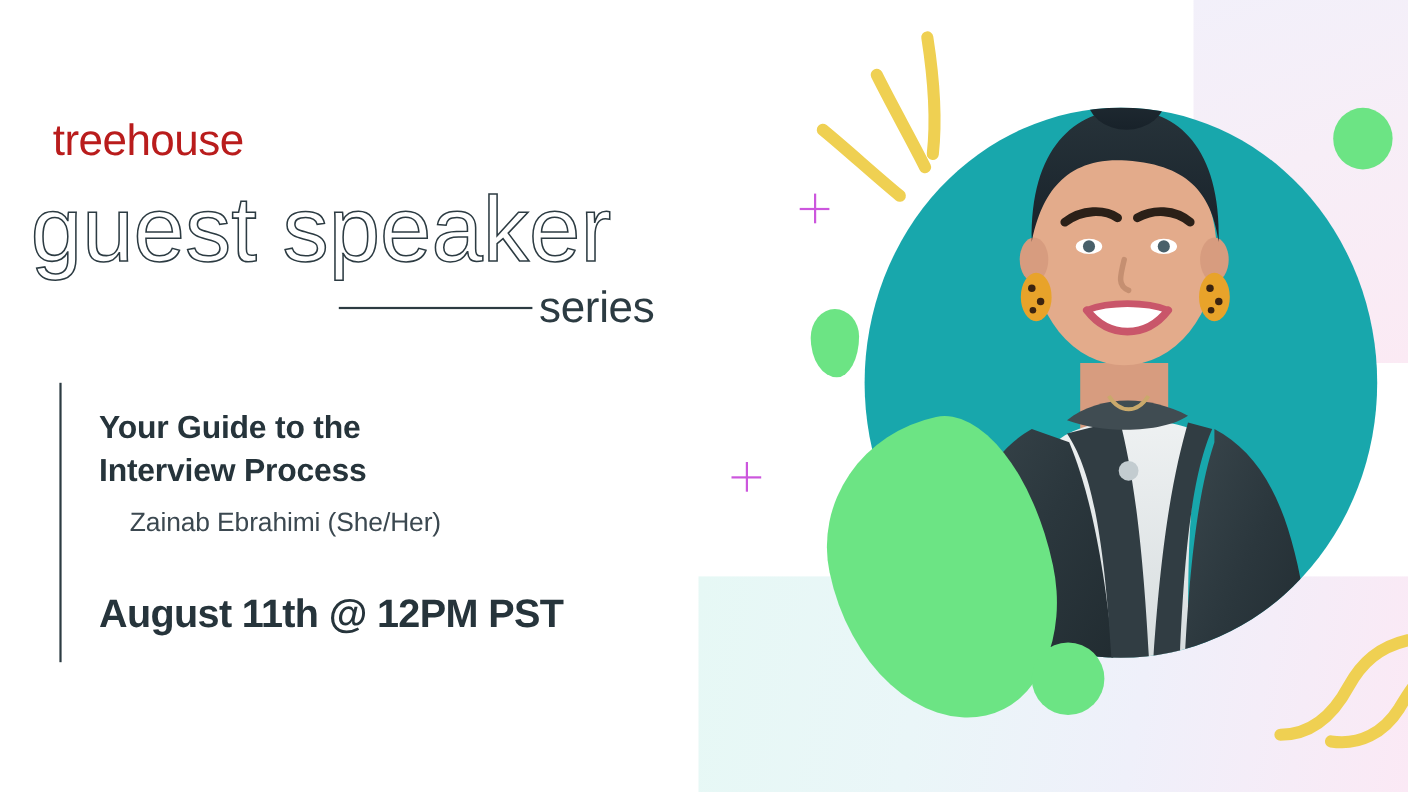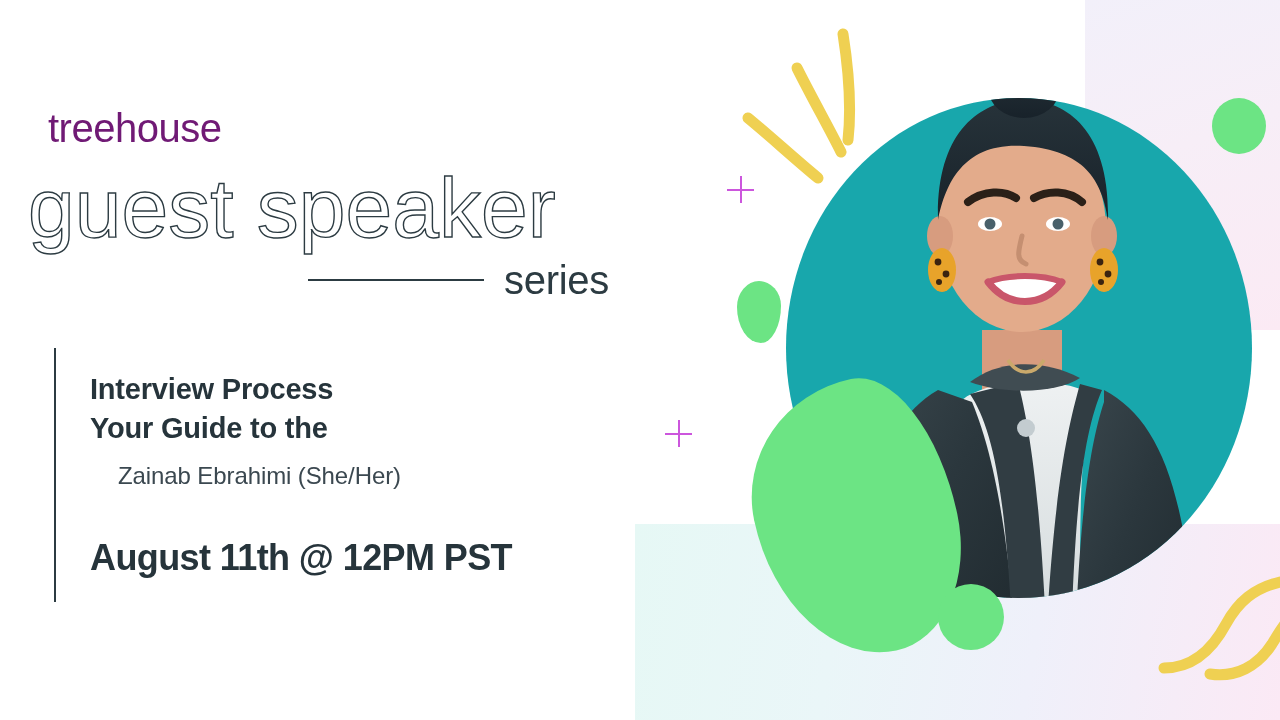--- a/index.html
+++ b/index.html
@@ -75,7 +75,7 @@
   .brand{
     position:absolute;left:48px;top:106px;
     font-size:40px;letter-spacing:-0.5px;
-    color:#701a75;font-weight:400;
+    color:#b91c1c;font-weight:400;
   }
   .headline-outline{
     position:absolute;left:28px;top:160px;

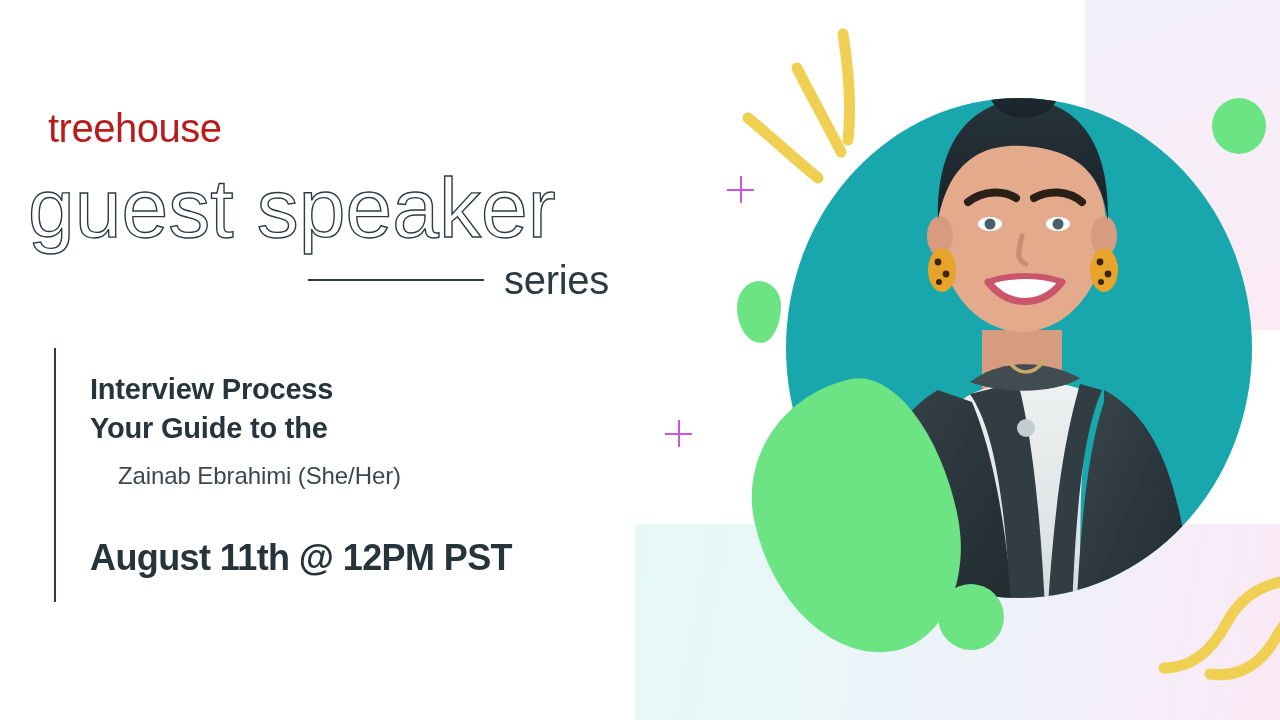--- a/index.html
+++ b/index.html
@@ -93,7 +93,7 @@
     width:176px;height:1.6px;background:#2c3b42;flex:none;
   }
   .series-word{
-    margin-left:20px;font-size:40px;color:#2c3b42;
+    margin-left:6px;font-size:40px;color:#2c3b42;
     font-weight:400;letter-spacing:-0.3px;line-height:1;
   }
 

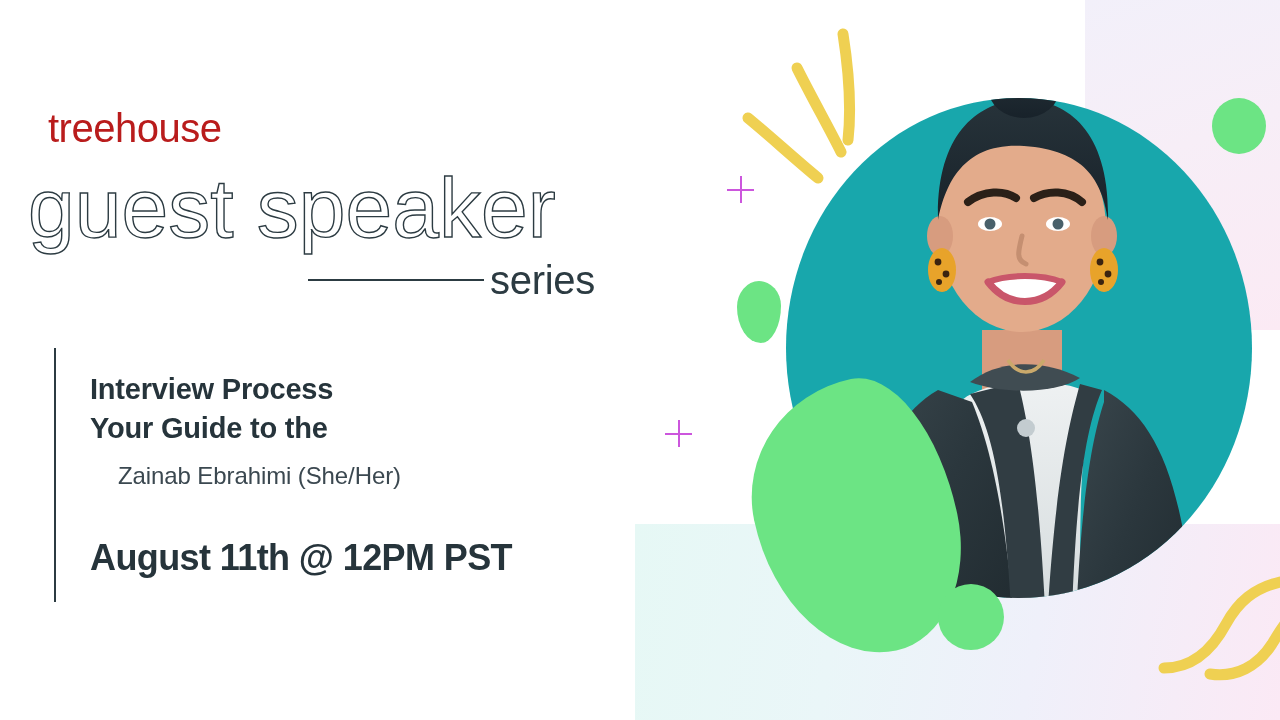--- a/index.html
+++ b/index.html
@@ -260,8 +260,8 @@
   <div class="vline"></div>
 
   <div class="talk-title">
+    <span>Your Guide to the</span>
     <span>Interview Process</span>
-    <span>Your Guide to the</span>
   </div>
 
   <div class="speaker">

